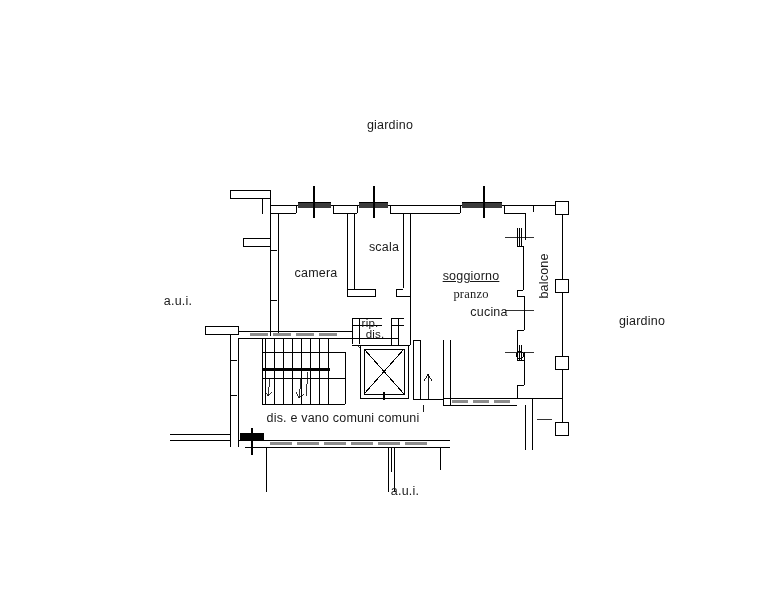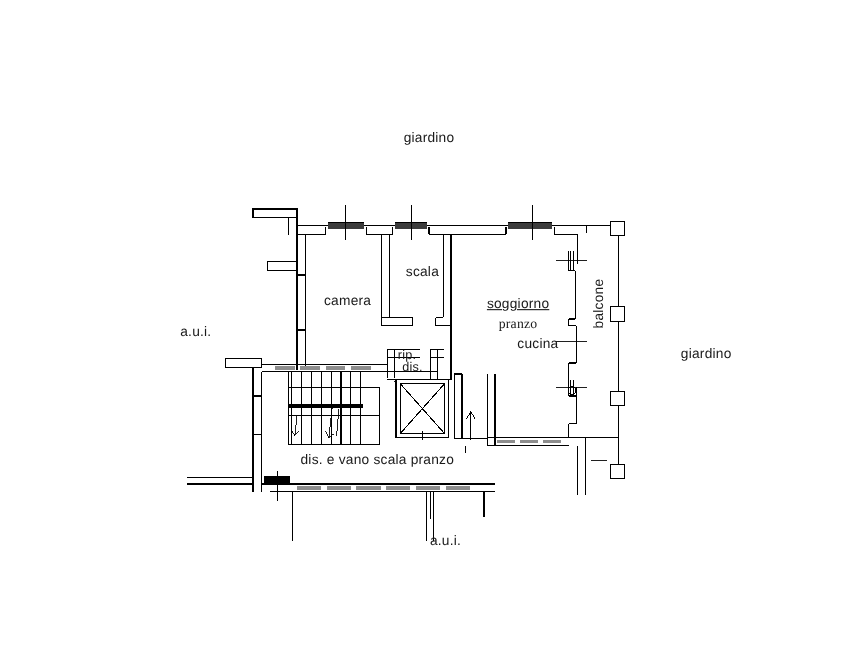--- a/index.html
+++ b/index.html
@@ -331,7 +331,7 @@
 
   <div class="plan-label vert" style="left:494px; top:269px; width:100px;">balcone</div>
 
-  <div class="plan-label" style="left:248px; top:411px; width:190px;">dis. e vano scala pranzo</div>
+  <div class="plan-label" style="left:248px; top:411px; width:190px;">dis. e vano comuni comuni</div>
 
 </div>
 

